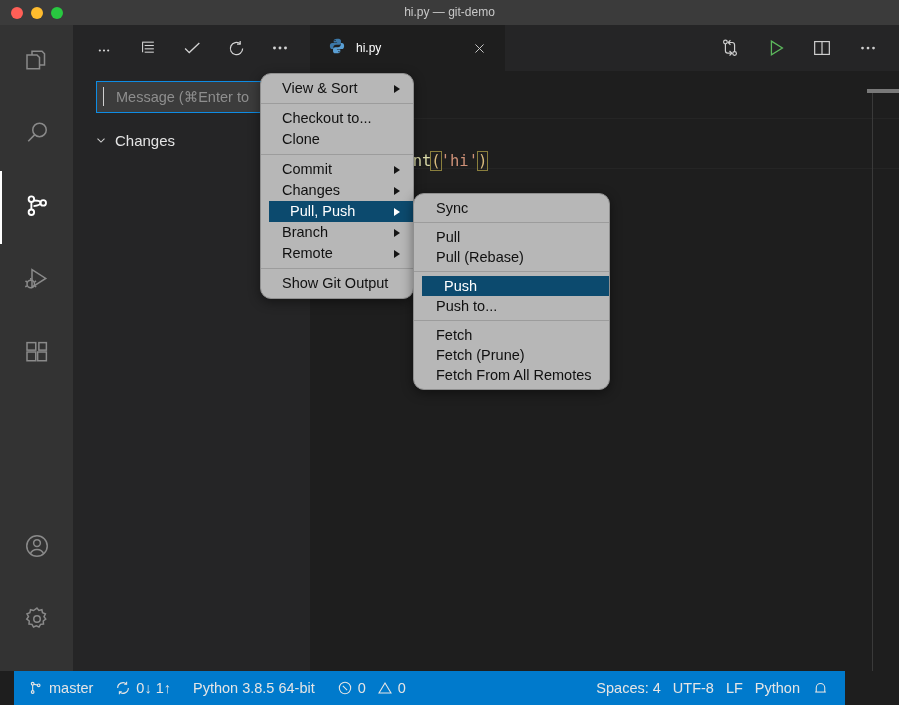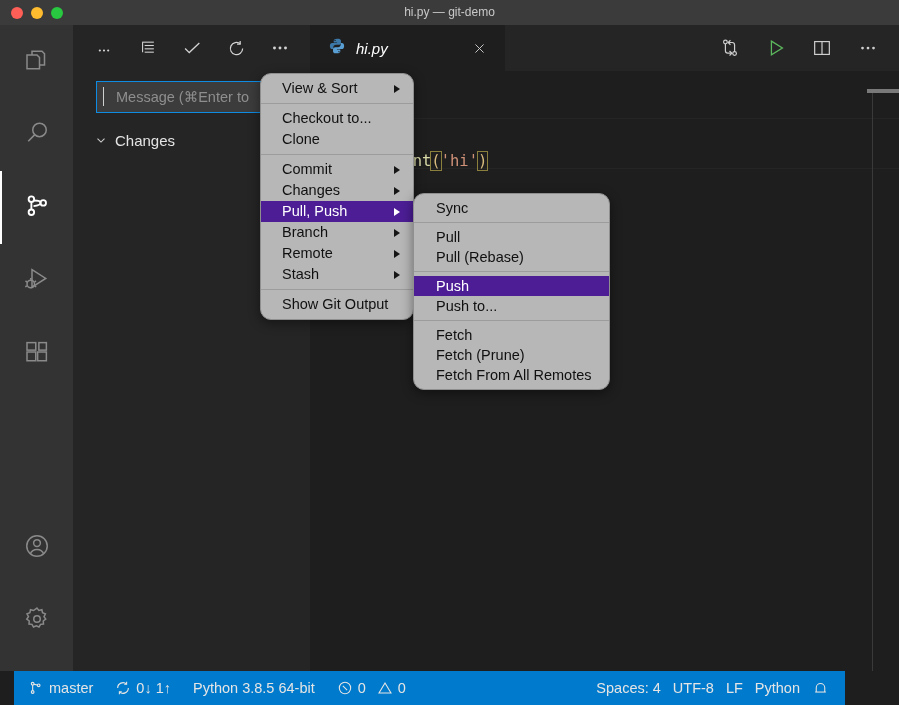--- a/index.html
+++ b/index.html
@@ -126,7 +126,7 @@
     gap: 10px;
     position: relative;
   }
-  .tab-label { color: #ffffff; font-size: 15px; font-style: italic; }
+  .tab-label { color: #ffffff; font-size: 12px; }
   .tab-close {
     position: absolute; right: 18px; top: 50%;
     transform: translateY(-50%);

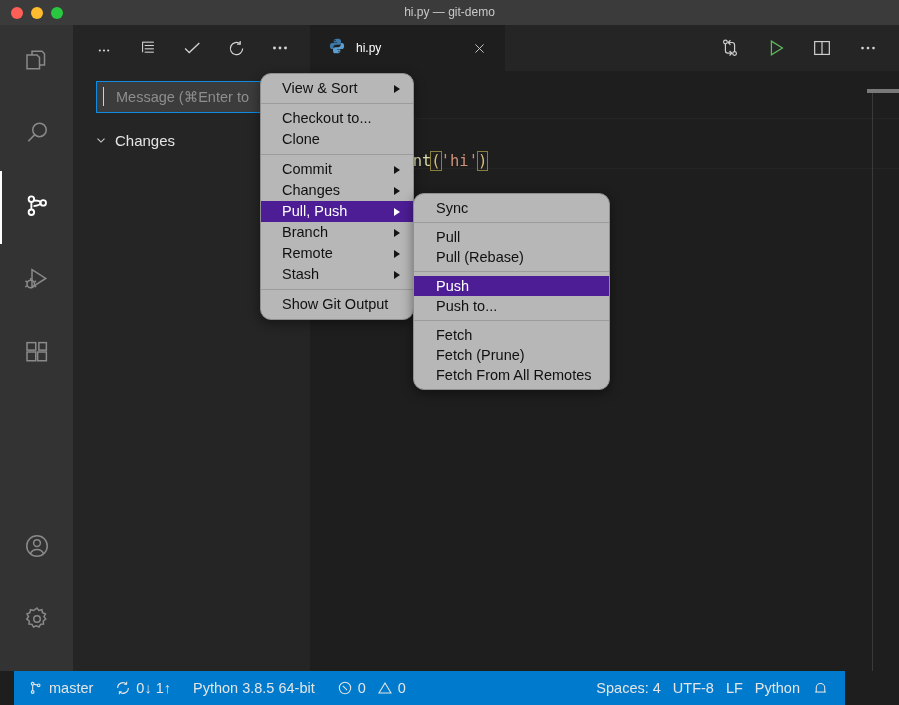--- a/index.html
+++ b/index.html
@@ -192,7 +192,7 @@
     white-space: nowrap;
     position: relative;
   }
-  .menu-item.selected { background: #4c1d95; color: #ffffff; }
+  .menu-item.selected { background: #0c4a6e; color: #ffffff; margin-left: 8px; }
   .menu-item .arrow {
     position: absolute; right: 13px; top: 50%;
     transform: translateY(-50%);

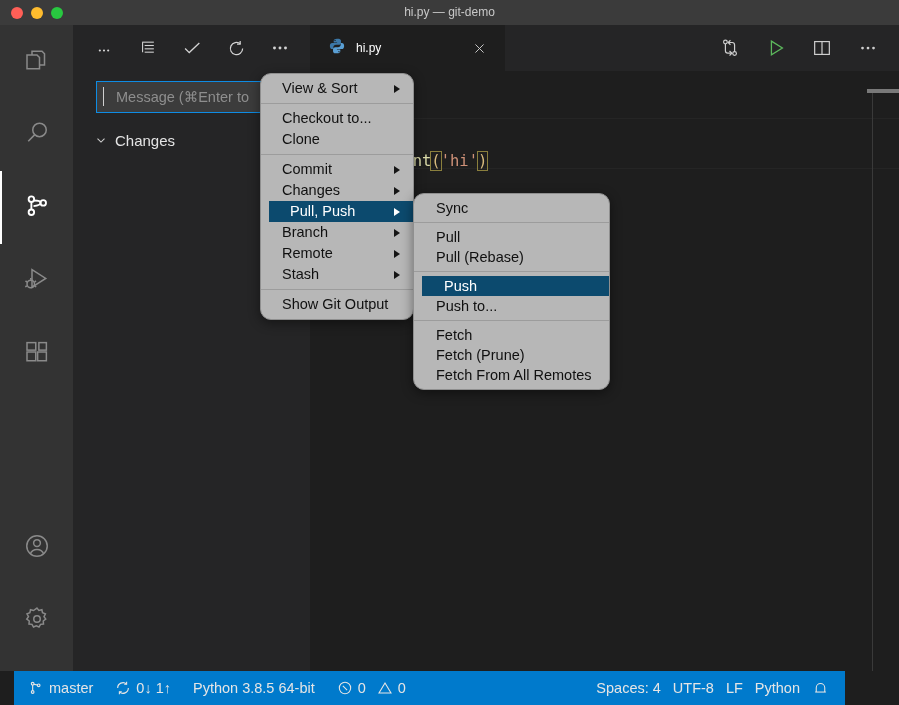--- a/index.html
+++ b/index.html
@@ -452,10 +452,6 @@
         <span>Remote</span>
         <span class="arrow"></span>
       </div>
-      <div class="menu-item">
-        <span>Stash</span>
-        <span class="arrow"></span>
-      </div>
       <div class="menu-sep"></div>
       <div class="menu-item">
         <span>Show Git Output</span>

